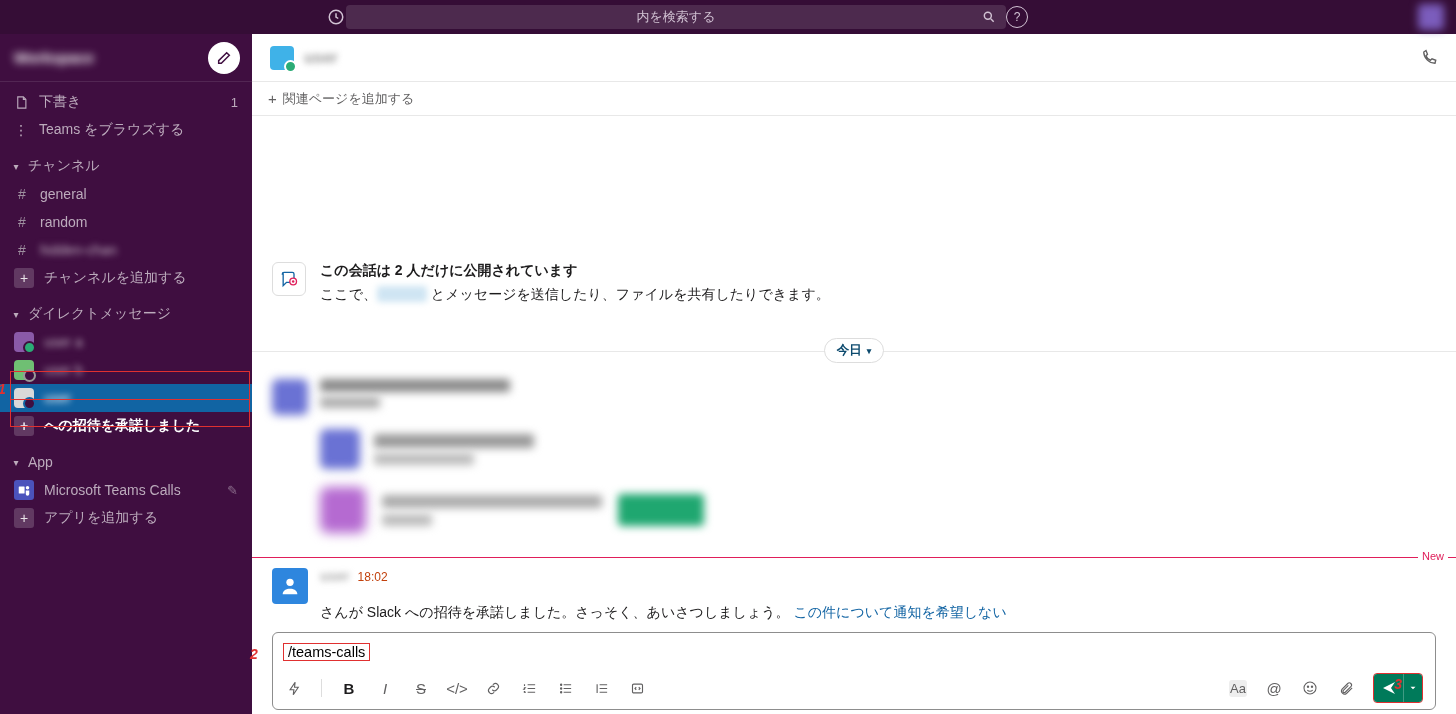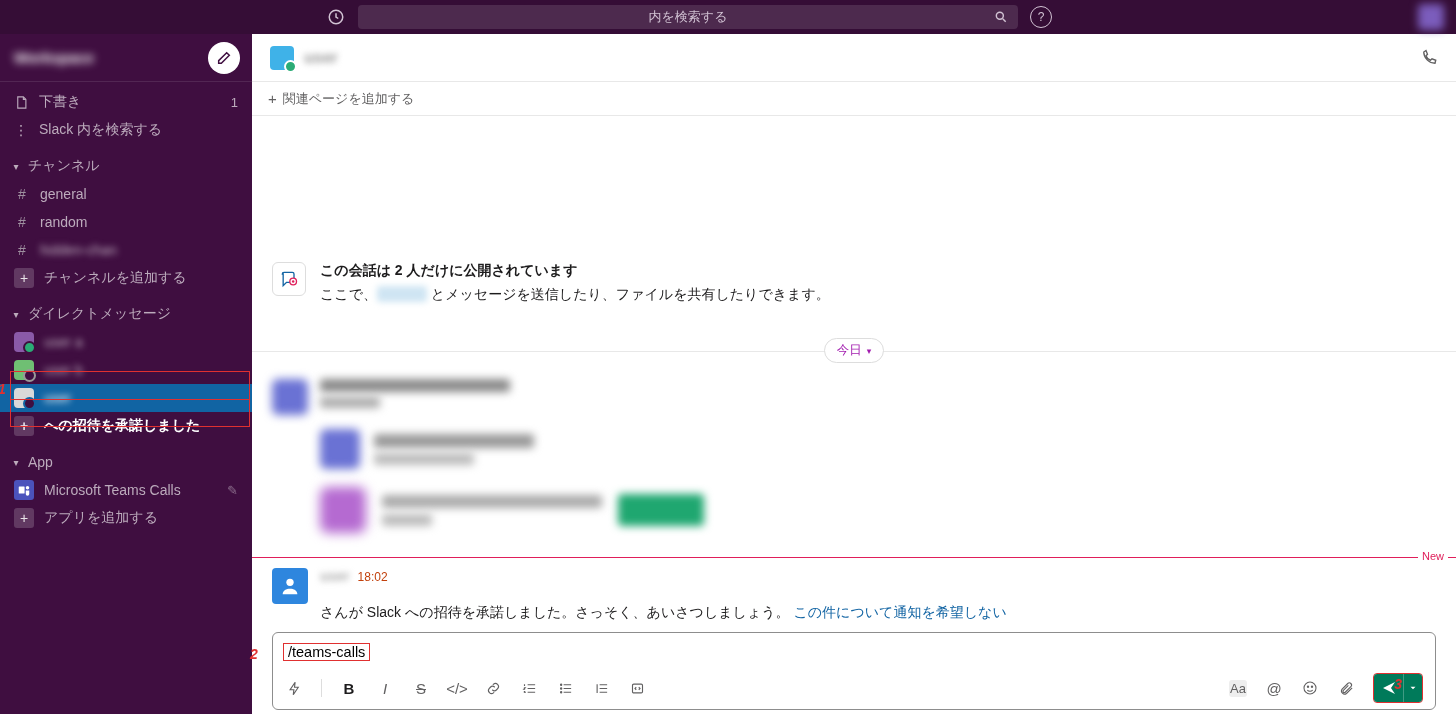--- a/index.html
+++ b/index.html
@@ -5,7 +5,7 @@
 * { margin: 0; padding: 0; box-sizing: border-box; font-family: -apple-system, "Helvetica Neue", Arial, sans-serif; }
 html, body { width: 1456px; height: 714px; overflow: hidden; }
 .app { display: flex; flex-direction: column; width: 100%; height: 100%; background: #fff; }
-.topbar { height: 34px; background: #350d36; display: flex; align-items: center; padding: 0 16px; gap: 12px; position: relative; }
+.topbar { height: 34px; background: #350d36; display: flex; align-items: center; padding: 0 16px; gap: 0; position: relative; }
 .topbar .history { color: #d1c2d3; width: 20px; height: 20px; display: flex; align-items: center; justify-content: center; margin-left: 310px; }
 .search { flex: 0 0 660px; height: 24px; background: rgba(255,255,255,0.12); border-radius: 4px; display: flex; align-items: center; justify-content: center; color: #d1c2d3; font-size: 13px; position: relative; }
 .search .mag { position: absolute; right: 10px; }

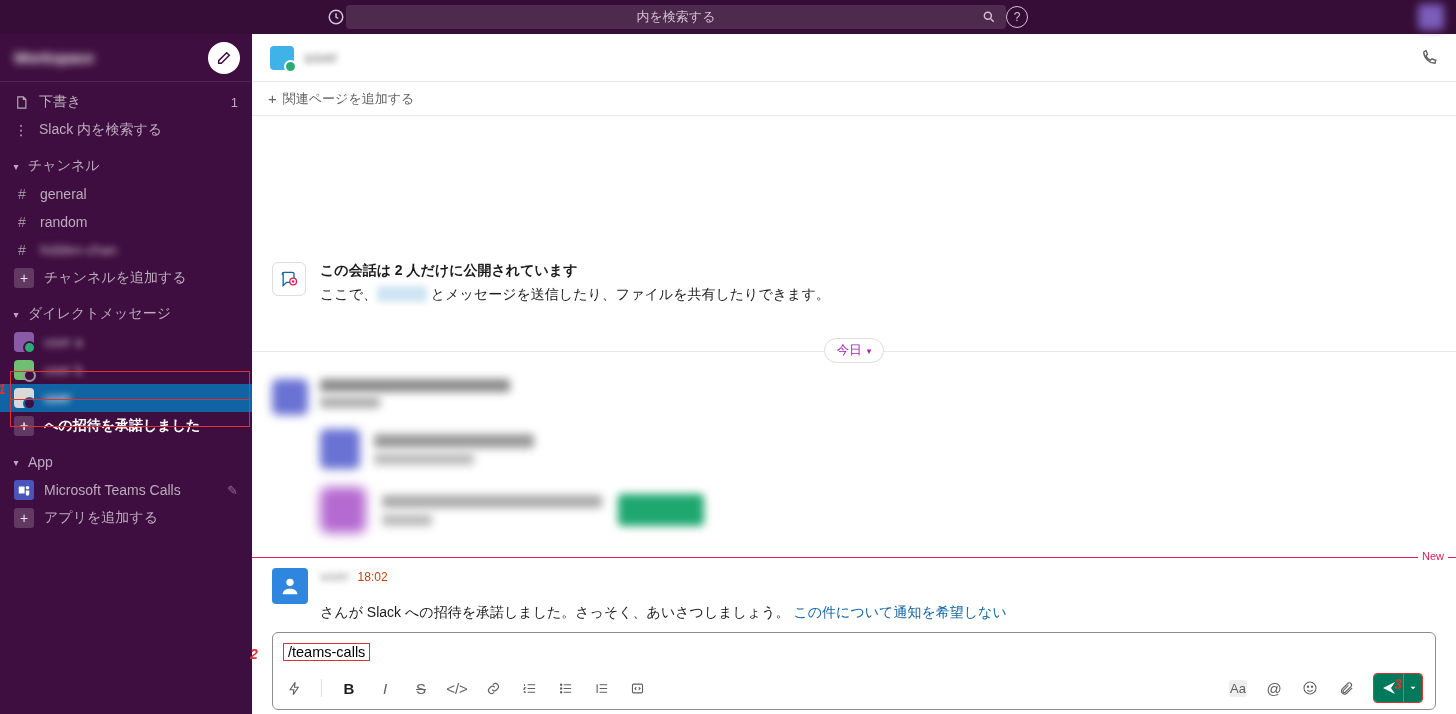--- a/index.html
+++ b/index.html
@@ -145,7 +145,7 @@
         </div>
         <div class="sb-item">
           <span style="letter-spacing:1px">⋮</span>
-          <span class="label">Slack 内を検索する</span>
+          <span class="label">Teams をブラウズする</span>
         </div>
 
         <div class="sb-section-head">

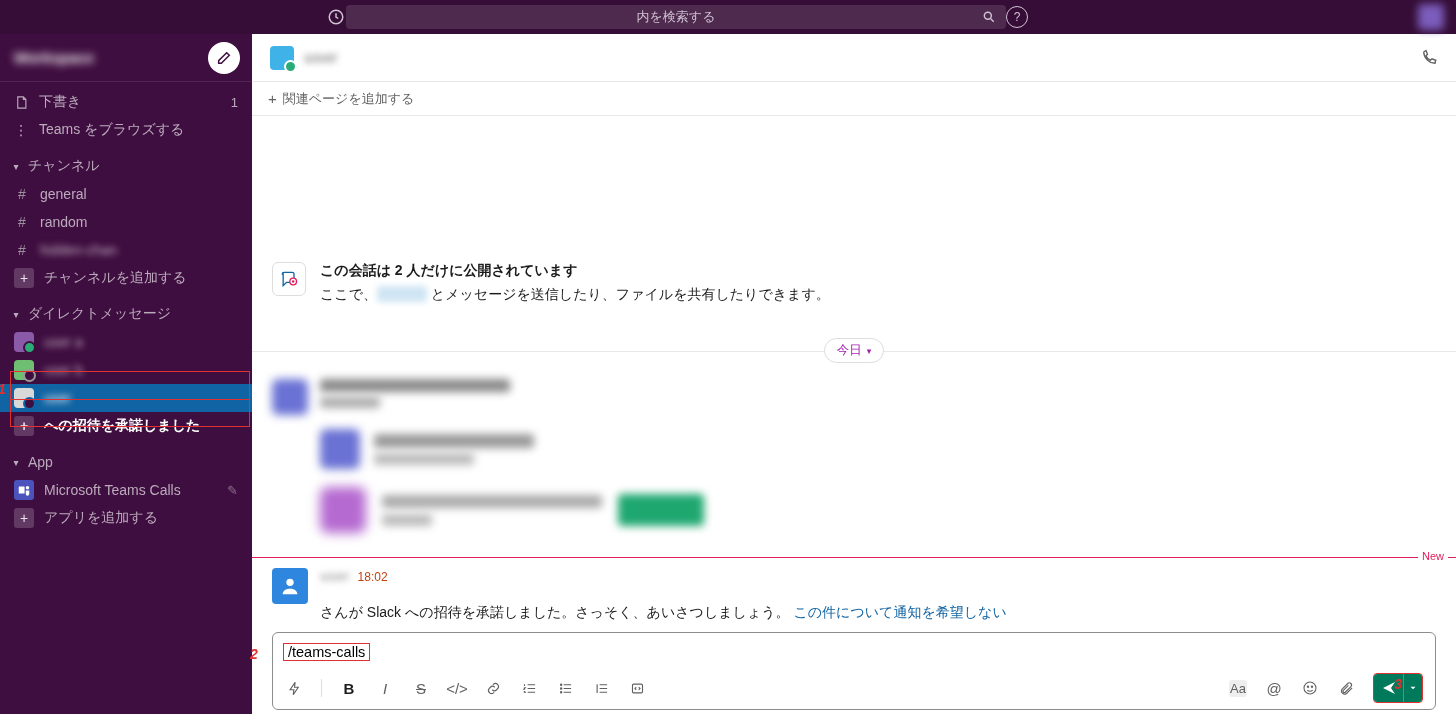--- a/index.html
+++ b/index.html
@@ -55,7 +55,7 @@
 
 .date-divider { display: flex; align-items: center; justify-content: center; position: relative; margin: 10px 0 8px; }
 .date-divider::before { content: ''; position: absolute; left: 0; right: 0; top: 50%; height: 1px; background: #e8e8e8; }
-.date-pill { position: relative; background: #fff; border: 1px solid #ddd; border-radius: 14px; padding: 3px 12px; font-size: 12.5px; font-weight: 400; color: #a21caf; display: flex; align-items: center; gap: 5px; cursor: pointer; }
+.date-pill { position: relative; background: #fff; border: 1px solid #ddd; border-radius: 14px; padding: 3px 12px; font-size: 12.5px; font-weight: 700; color: #0c4a6e; display: flex; align-items: center; gap: 5px; cursor: pointer; }
 
 .msg-block { padding: 8px 20px 14px; }
 .msg-blur-row { display: flex; gap: 12px; align-items: flex-start; }

